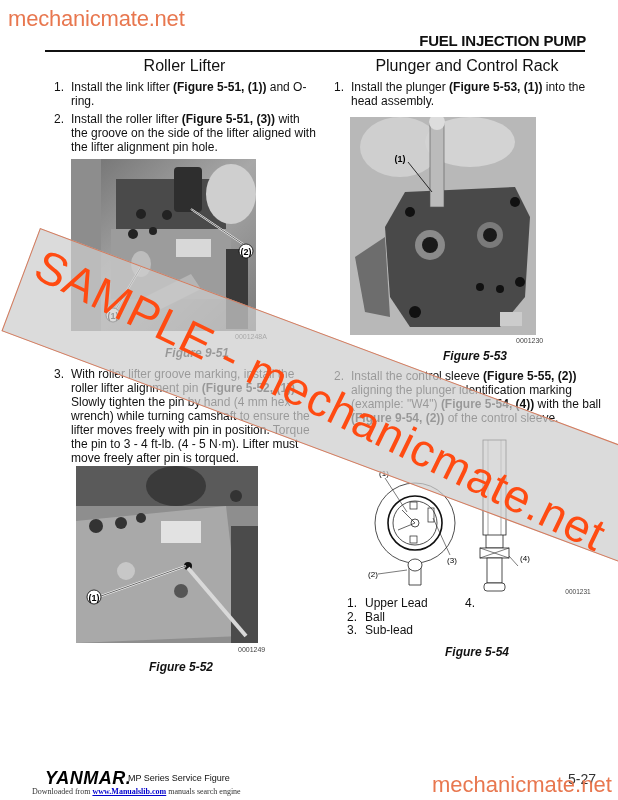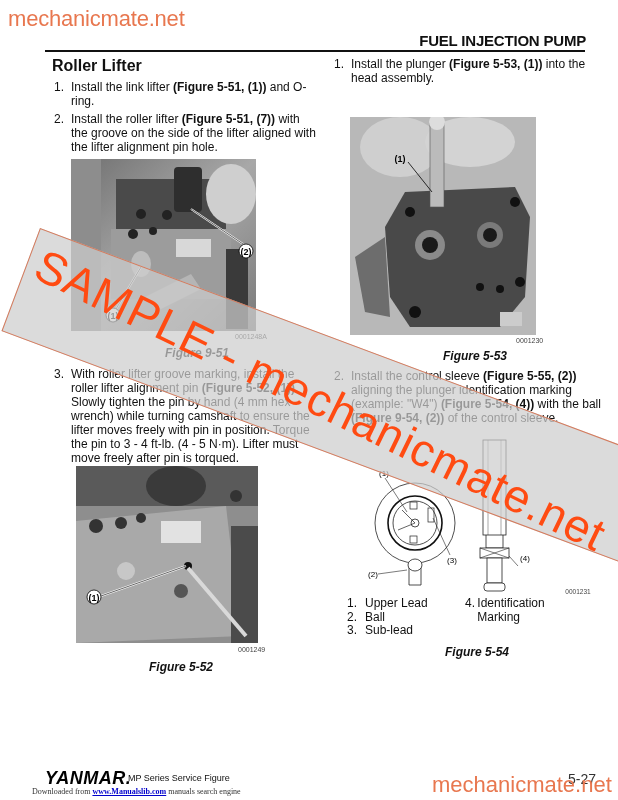--- a/index.html
+++ b/index.html
@@ -14,7 +14,7 @@
   .col-left { left: 52px; width: 265px; }
   .col-right { left: 332px; width: 270px; }
 
-  .section-title { font-size: 16px; font-weight: bold; margin-bottom: 5px; }
+  .section-title { font-size: 16px; font-weight: normal; margin-bottom: 5px; text-align: center; }
   .step { display: flex; font-size: 12px; line-height: 14px; margin-bottom: 4px; }
   .step .num { width: 19px; flex: 0 0 19px; padding-left: 2px; }
   .step .txt { flex: 1; }

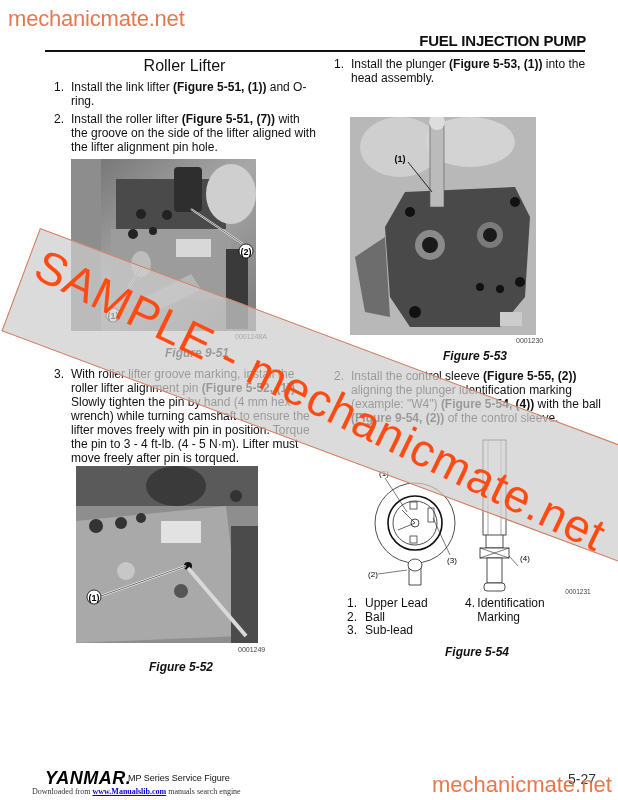--- a/index.html
+++ b/index.html
@@ -128,6 +128,7 @@
 <div class="fig-cap" style="left:140px; top:660px;margin-left:9px;">Figure 5-52</div>
 
 <div class="col col-right">
+  <div class="section-title">Plunger and Control Rack</div>
   <div class="step">
     <span class="num">1.</span>
     <span class="txt"><span>Install the plunger </span><b>(Figure 5-53, (1))</b><span> into the head assembly.</span></span>

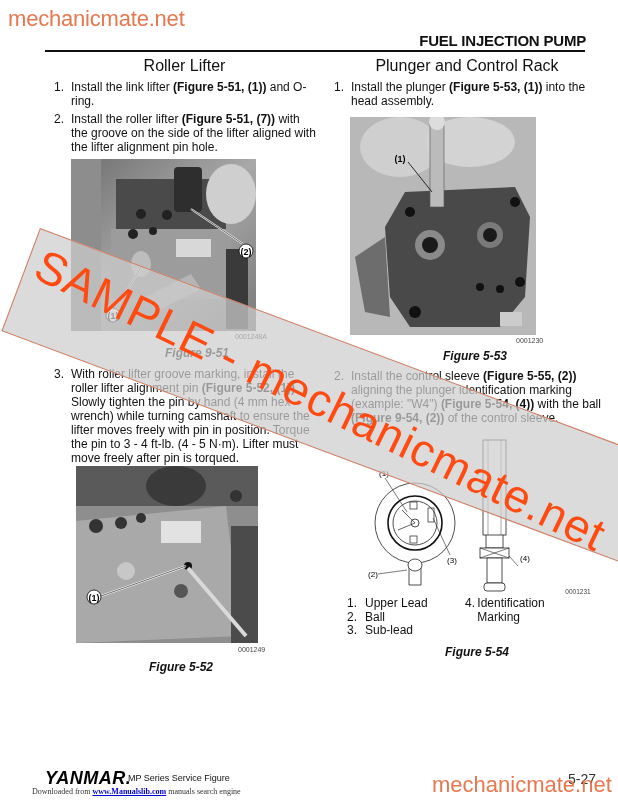--- a/index.html
+++ b/index.html
@@ -55,7 +55,7 @@
   </div>
   <div class="step">
     <span class="num">2.</span>
-    <span class="txt"><span>Install the roller lifter </span><b>(Figure 5-51, (7))</b><span> with the groove on the side of the lifter aligned with the lifter alignment pin hole.</span></span>
+    <span class="txt"><span>Install the roller lifter </span><b>(Figure 5-51, (3))</b><span> with the groove on the side of the lifter aligned with the lifter alignment pin hole.</span></span>
   </div>
 </div>
 

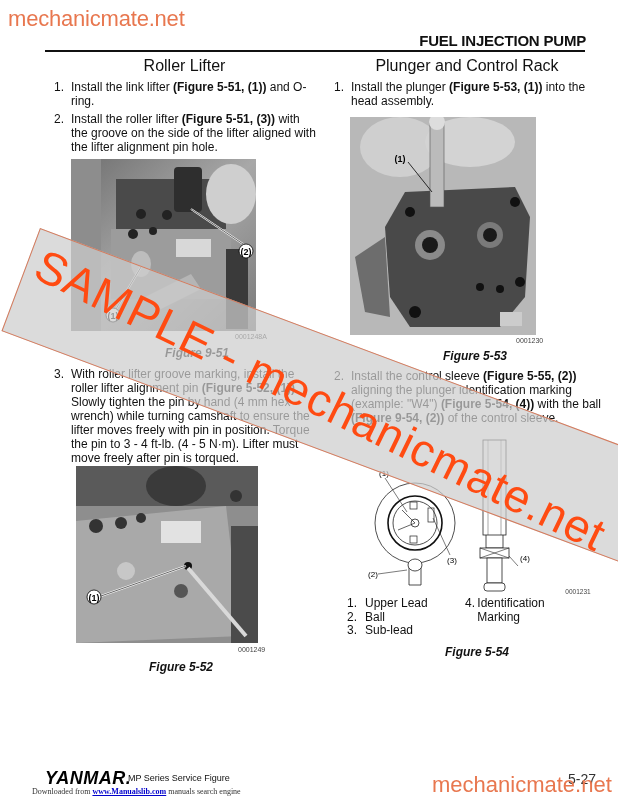--- a/index.html
+++ b/index.html
@@ -222,7 +222,6 @@
 <div class="legend" style="left:465px; top:597px; width:90px;">
   <div class="row">
       <span class="n">4.</span>
-      <span>Identification Marking</span>
     </div>
 </div>
 <div class="fig-cap" style="left:445px; top:645px;">Figure 5-54</div>

